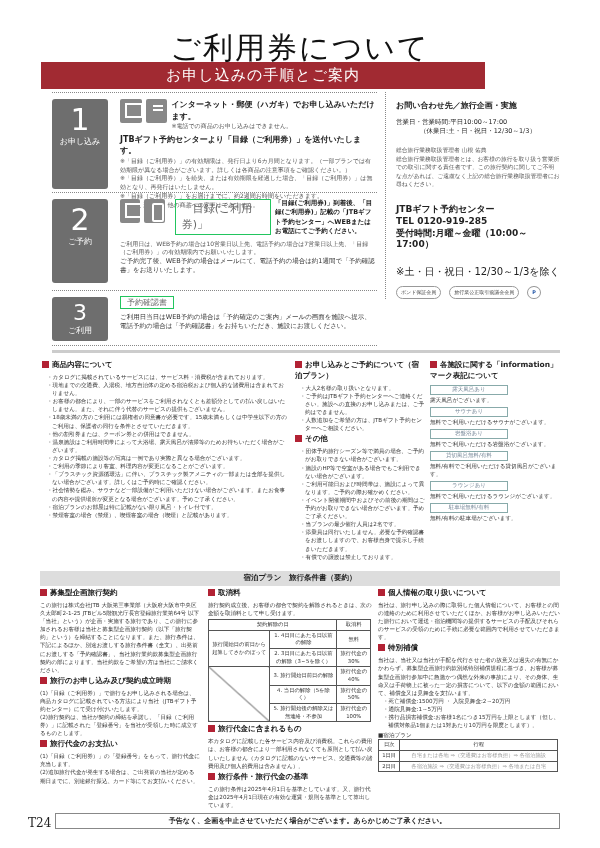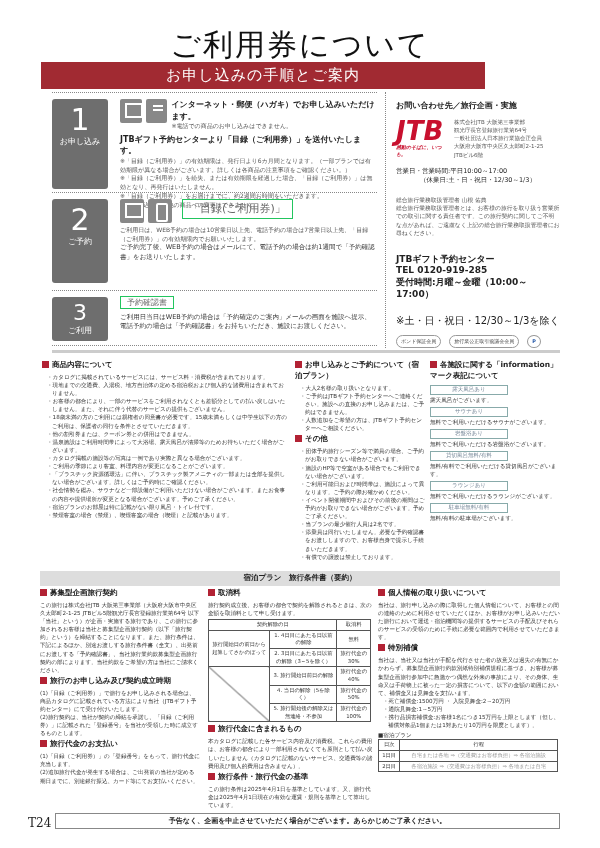--- a/index.html
+++ b/index.html
@@ -4,7 +4,7 @@
 <style>
 *{box-sizing:border-box;margin:0;padding:0}
 body{width:600px;height:848px;background:#fff;font-family:"DejaVu Sans",sans-serif;color:#222;position:relative;overflow:hidden;font-size:6px;line-height:1.45}
-.title{position:absolute;top:26px;left:0;width:600px;text-align:center;font-family:Liberation Mono, monospace;font-size:30px;letter-spacing:2px;color:#111}
+.title{position:absolute;top:26px;left:0;width:600px;text-align:center;font-family:Liberation Sans, sans-serif;font-size:30px;letter-spacing:2px;color:#111}
 .banner{position:absolute;top:62px;left:41px;width:444px;height:27px;background:#a12a32;color:#fff;text-align:center;font-family:"DejaVu Serif",serif;font-size:15px;line-height:27px;letter-spacing:1px}
 .steps{position:absolute;top:92px;left:52px;width:325px}
 .step{border-top:1px dotted #888;position:relative;padding:6px 0 4px 68px}

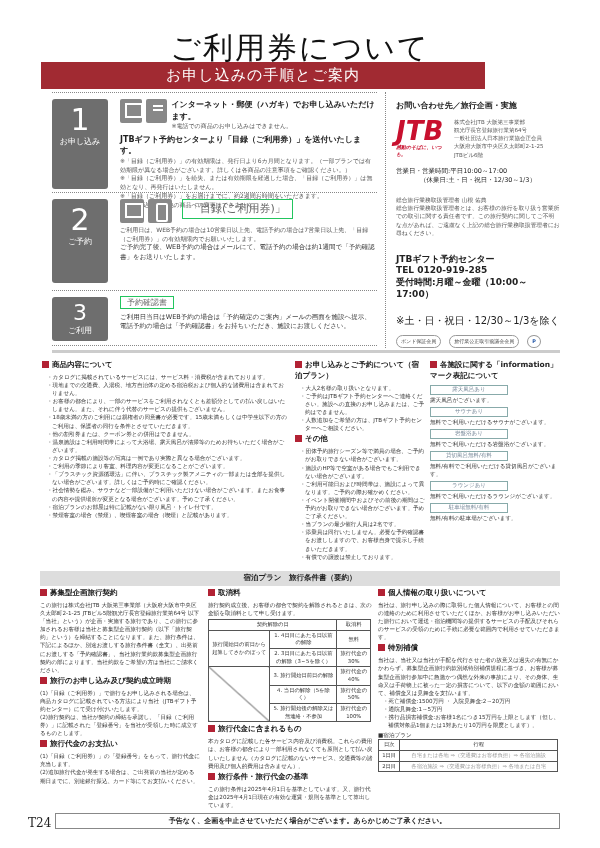--- a/index.html
+++ b/index.html
@@ -98,19 +98,6 @@
 
 <div class="rightinfo">
   <h4>お問い合わせ先／旅行企画・実施</h4>
-  <div class="jtbrow">
-    <div class="jtblogo">
-        <div class="jtb">JTB</div>
-        <div class="sl">感動のそばに、いつも。</div>
-      </div>
-    <div class="company">
-      <div>株式会社JTB 大阪第三事業部</div>
-        <div>観光庁長官登録旅行業第64号</div>
-        <div>一般社団法人日本旅行業協会正会員</div>
-        <div>大阪府大阪市中央区久太郎町2-1-25</div>
-        <div>JTBビル6階</div>
-    </div>
-  </div>
   <div class="hours">
       <div>営業日・営業時間:平日10:00～17:00</div>
       <div style="padding-left:24px">（休業日:土・日・祝日・12/30～1/3）</div>

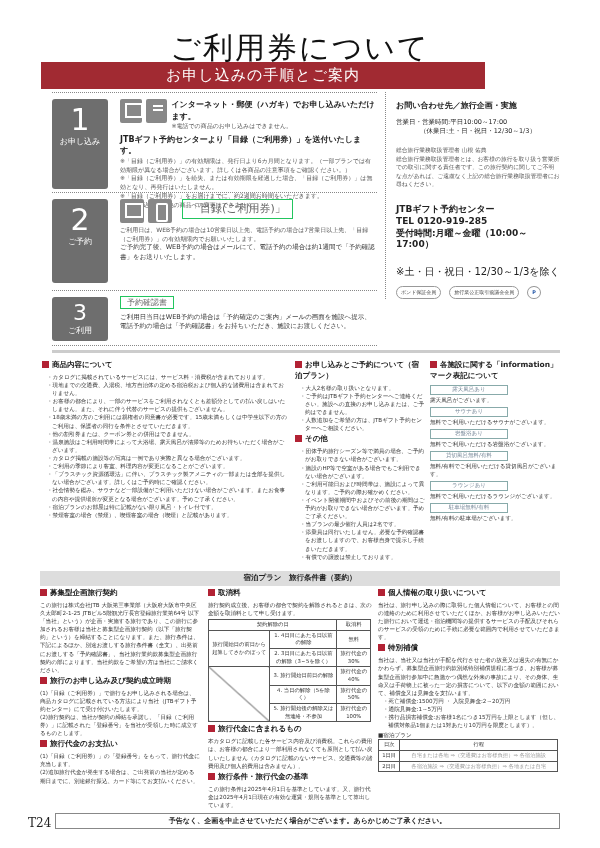--- a/index.html
+++ b/index.html
@@ -82,6 +82,7 @@
         <span class="ico pc"></span>
         <span class="ico phone"></span>
         <span class="bluebox">「目録(ご利用券)」</span>
+      <div class="lead" style="font-size:6.5px;width:120px">「目録(ご利用券)」到着後、「目録(ご利用券)」記載の「JTBギフト予約センター」へWEBまたはお電話にてご予約ください。</div>
       </div>
     <div class="note">ご利用日は、WEB予約の場合は10営業日以上先、電話予約の場合は7営業日以上先、「目録（ご利用券）」の有効期限内でお願いいたします。</div>
     <div class="note" style="font-size:6.5px;color:#333">ご予約完了後、WEB予約の場合はメールにて、電話予約の場合は約1週間で「予約確認書」をお送りいたします。</div>

